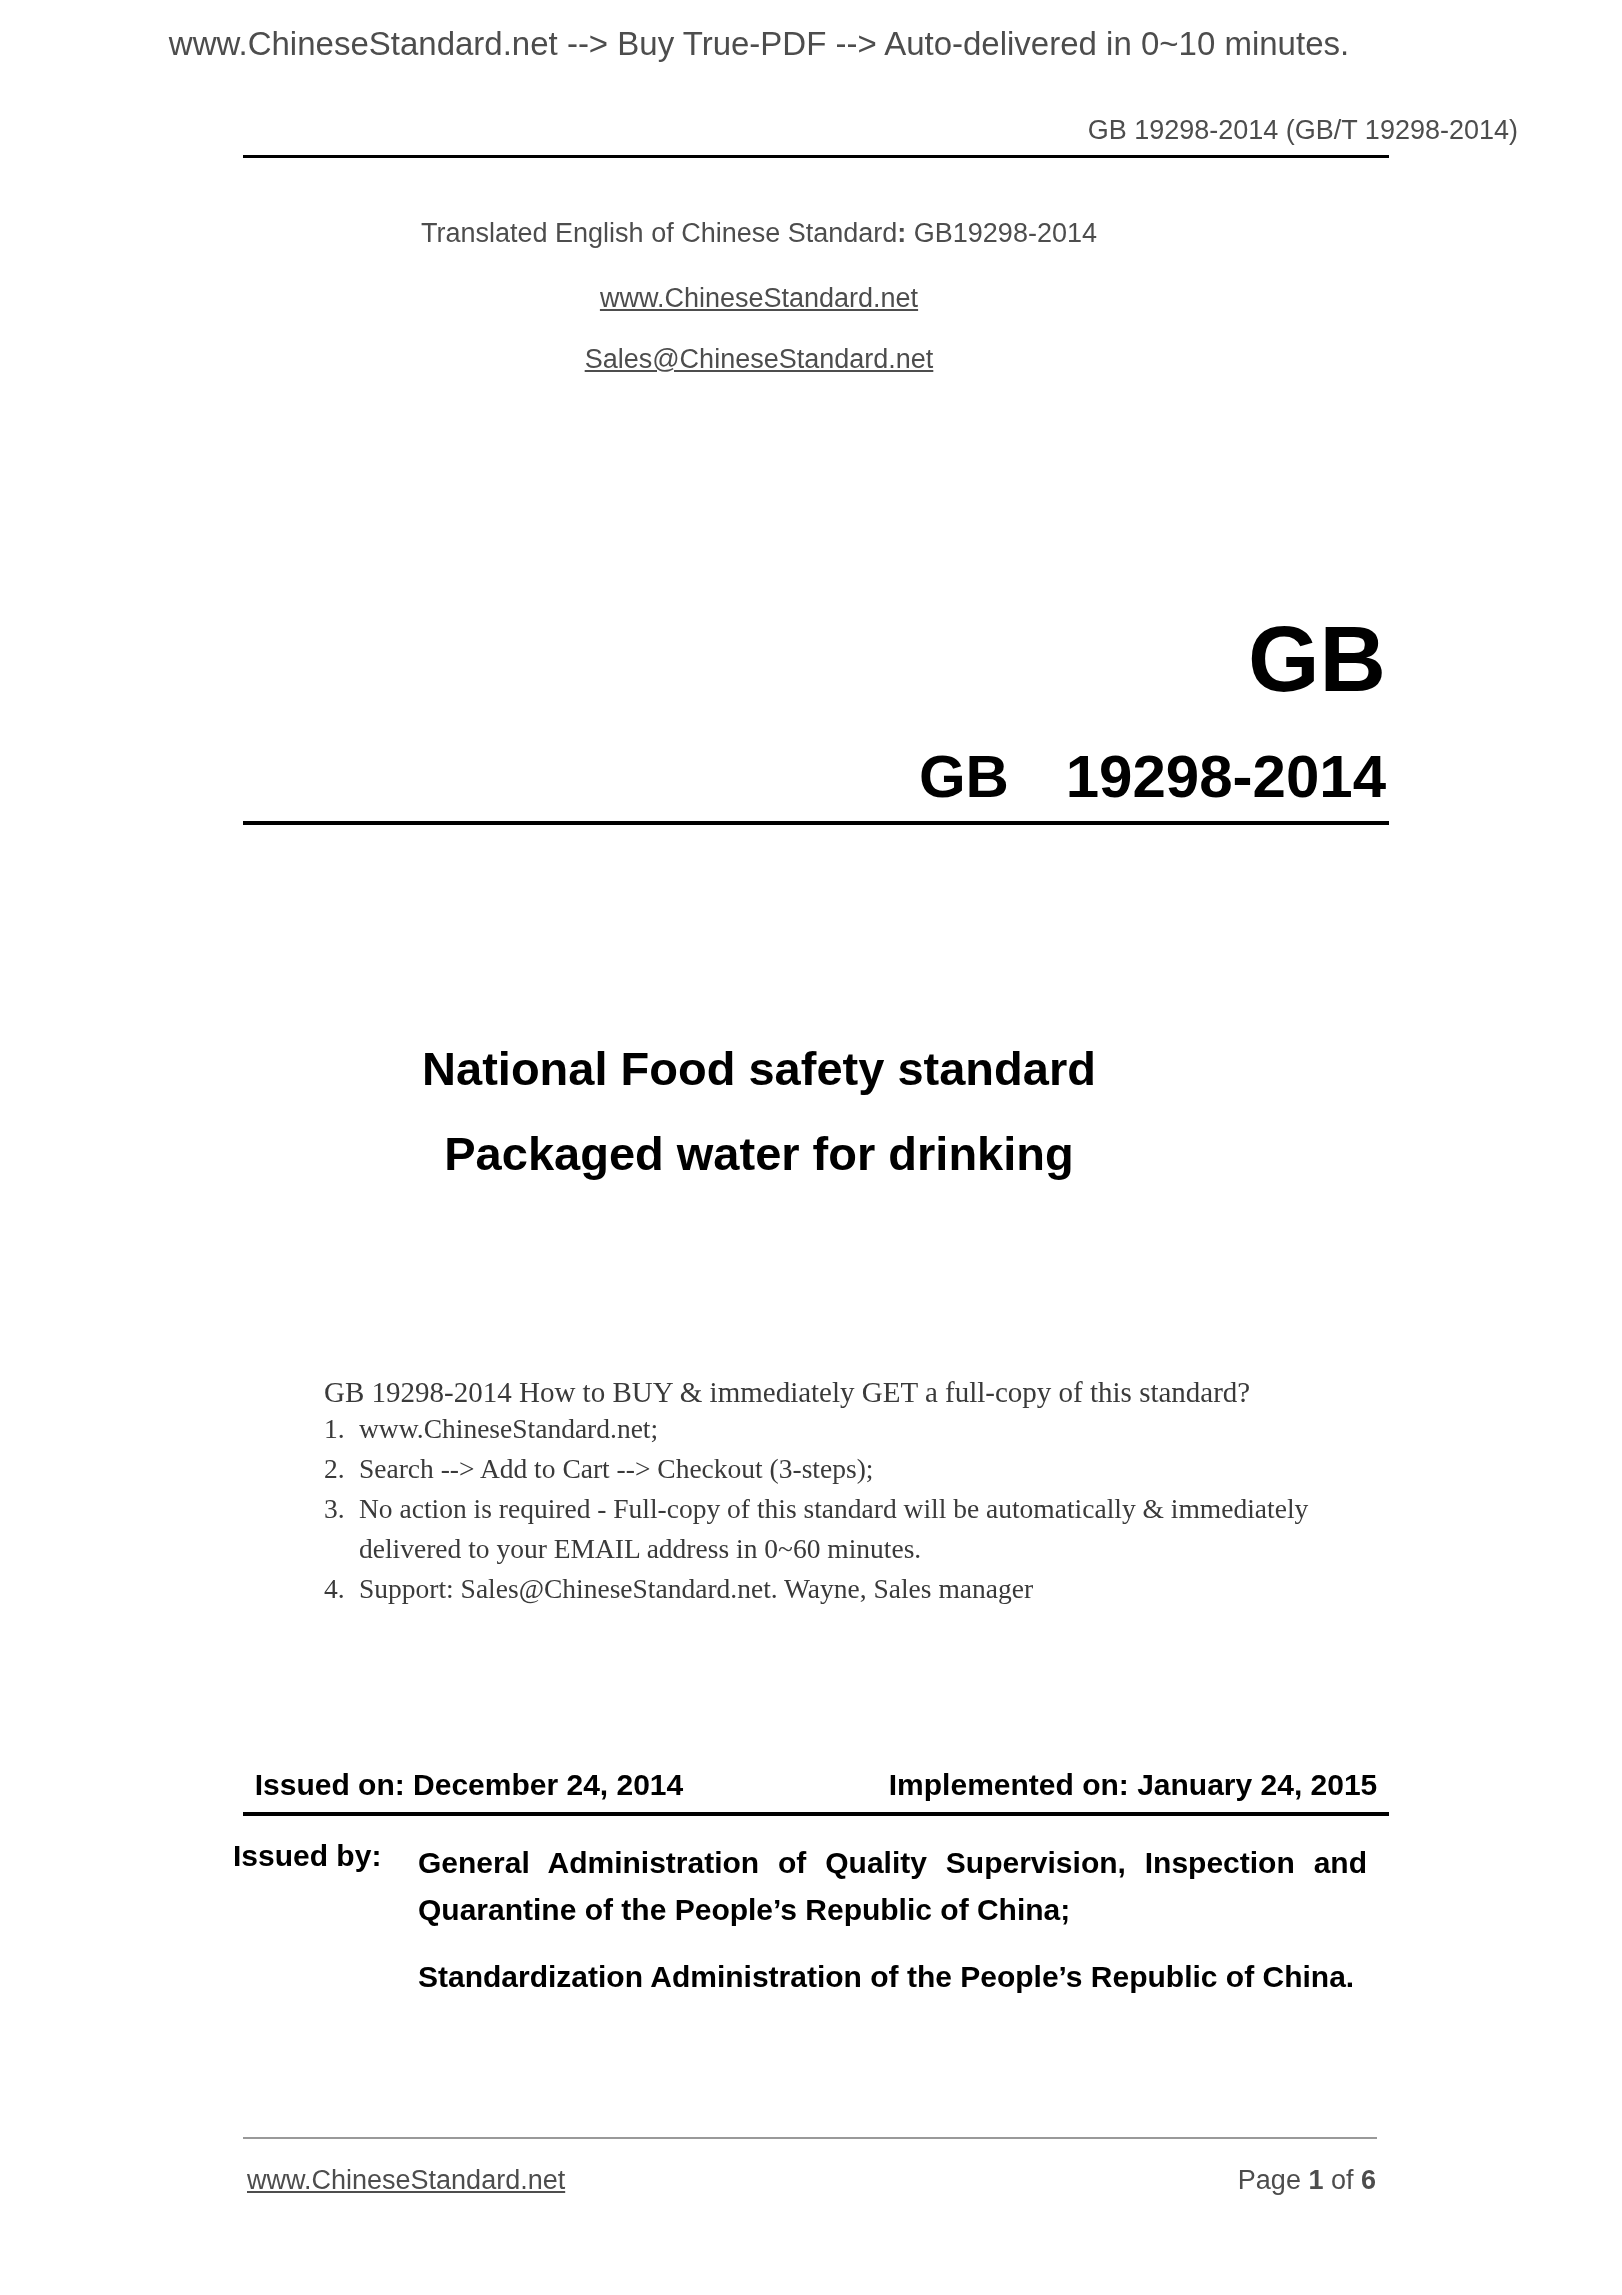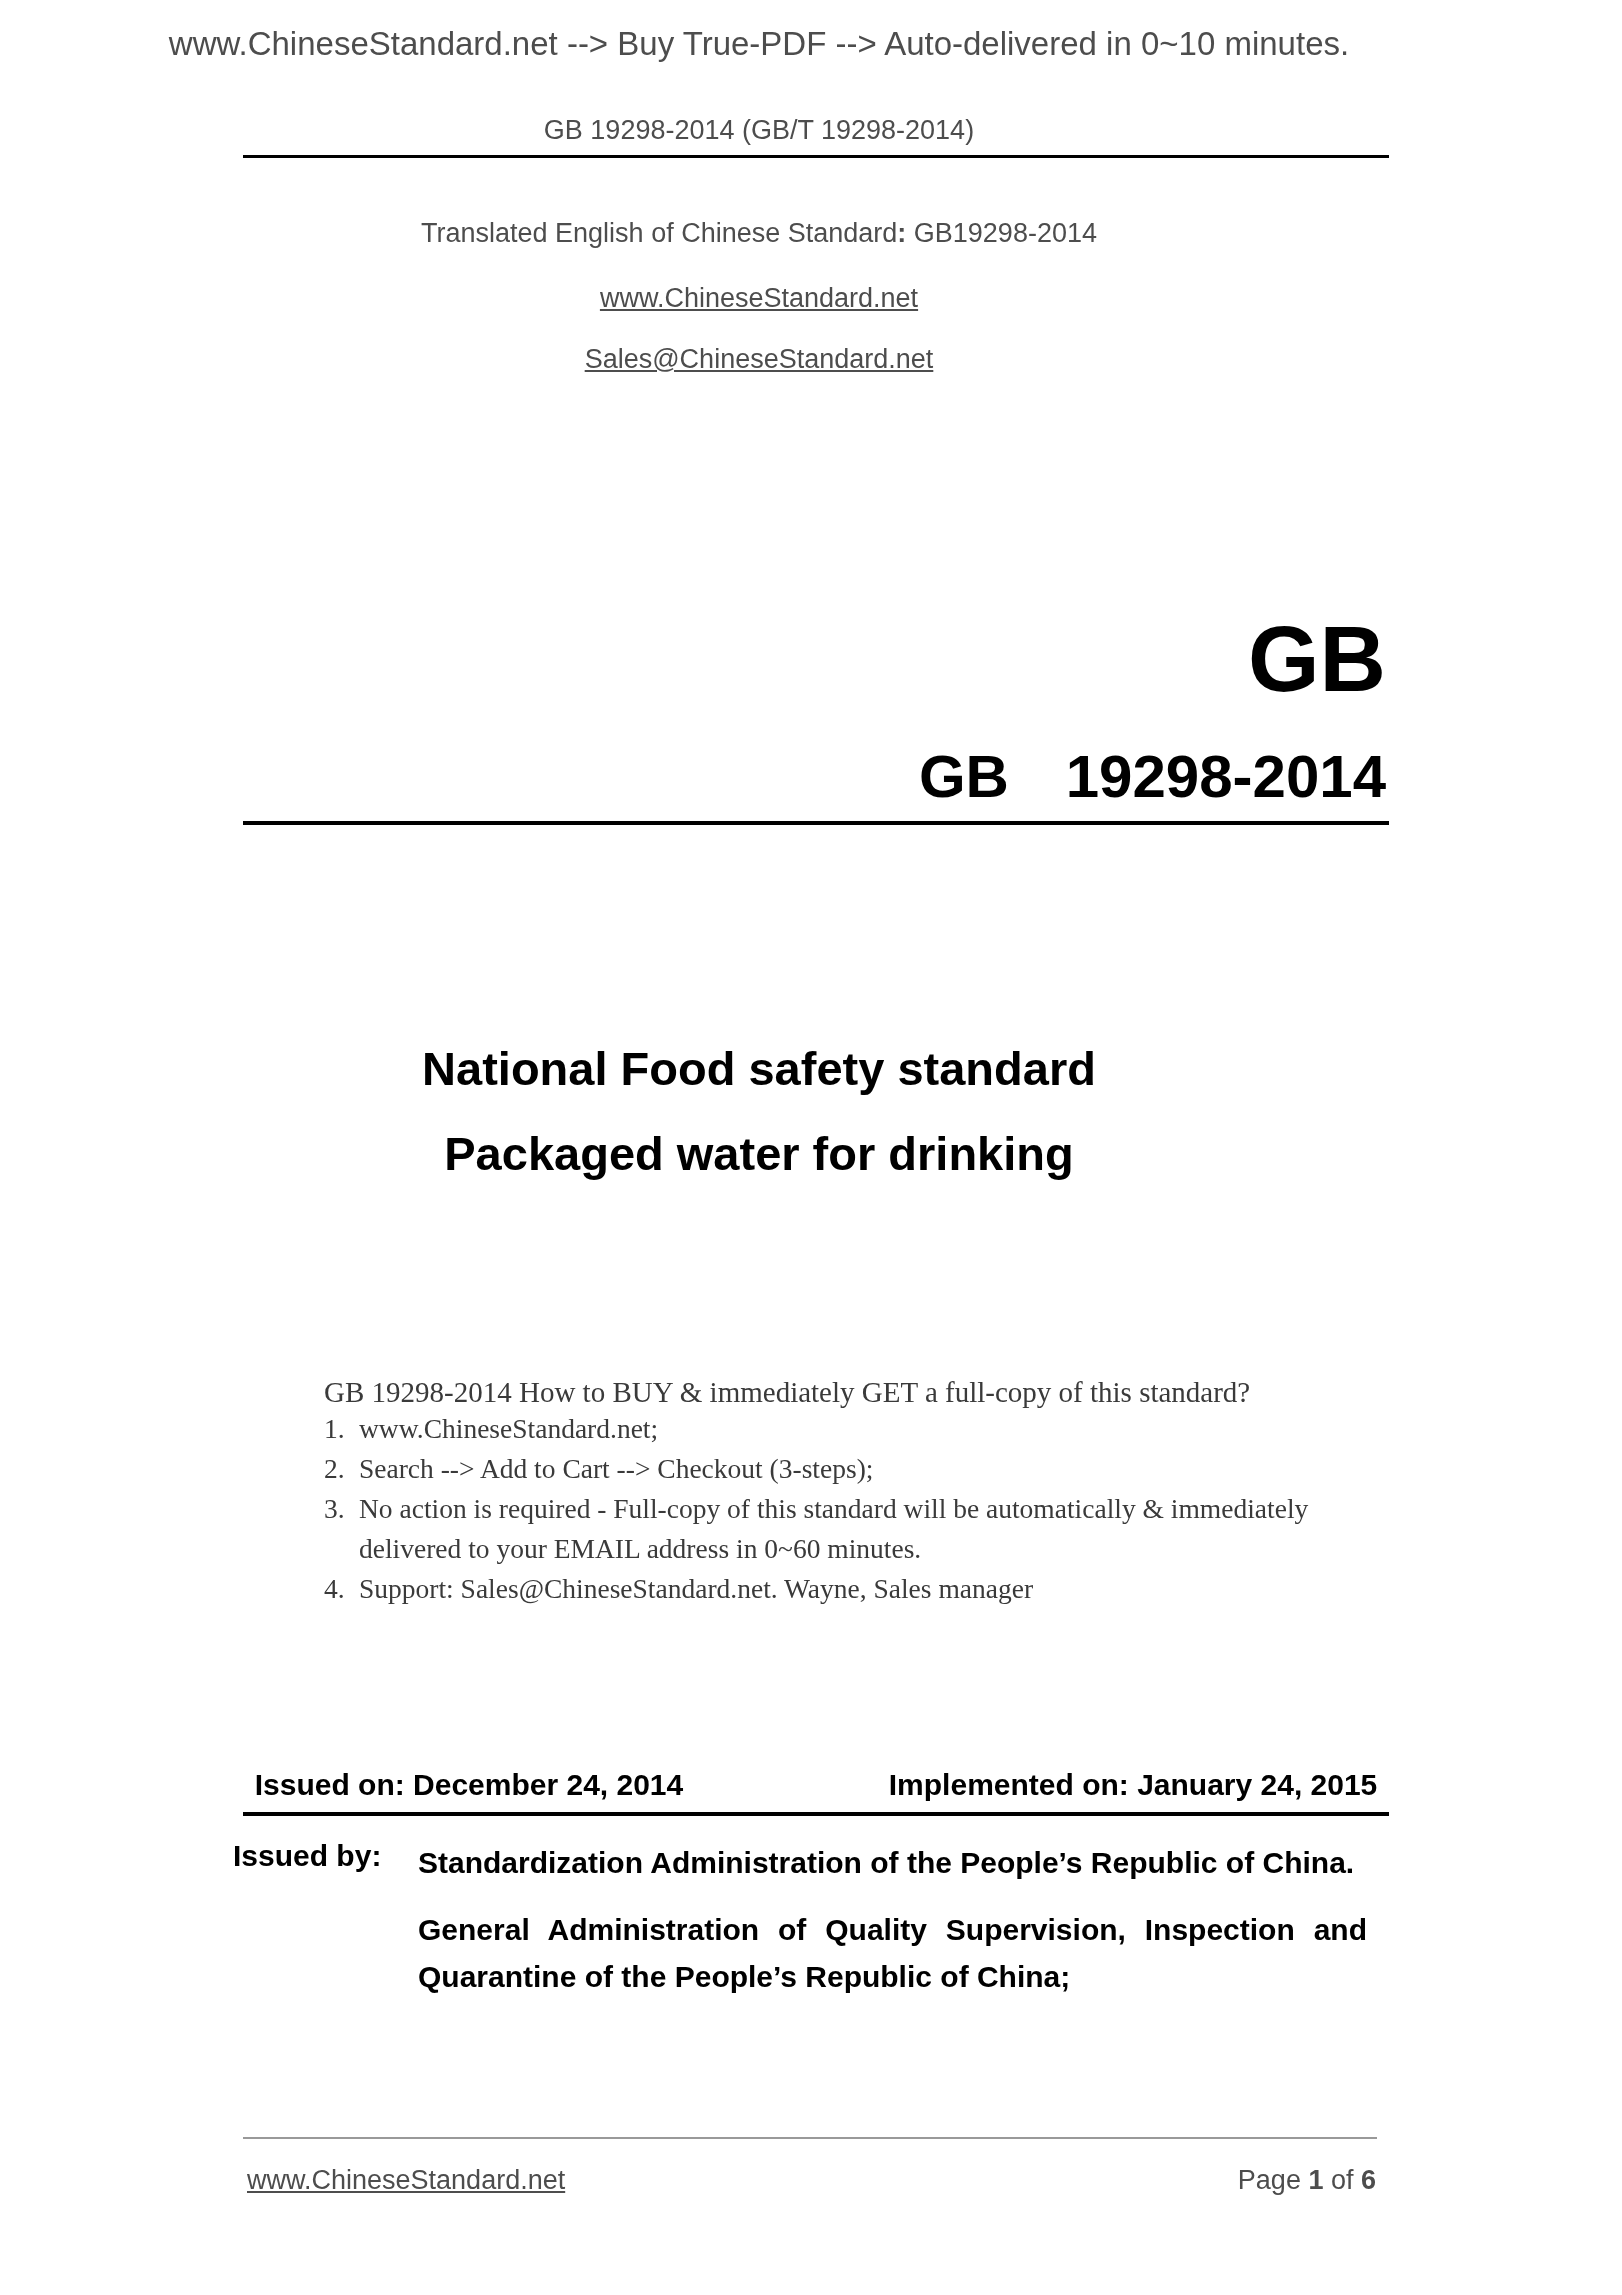--- a/index.html
+++ b/index.html
@@ -9,7 +9,7 @@
     .center { left: 0; width: 1518px; text-align: center; }
     .gray { color: #4d4d4d; }
     .hdr1 { top: 25px; font-size: 33px; }
-    .hdr2 { top: 115px; font-size: 27px; }
+    .hdr2 { top: 115px; font-size: 27px; text-align: right; }
     .rule-top { left: 243px; width: 1146px; top: 155px; height: 2.5px; background: #000; }
     .trans { top: 218px; font-size: 27px; }
     .link { text-decoration: underline; }

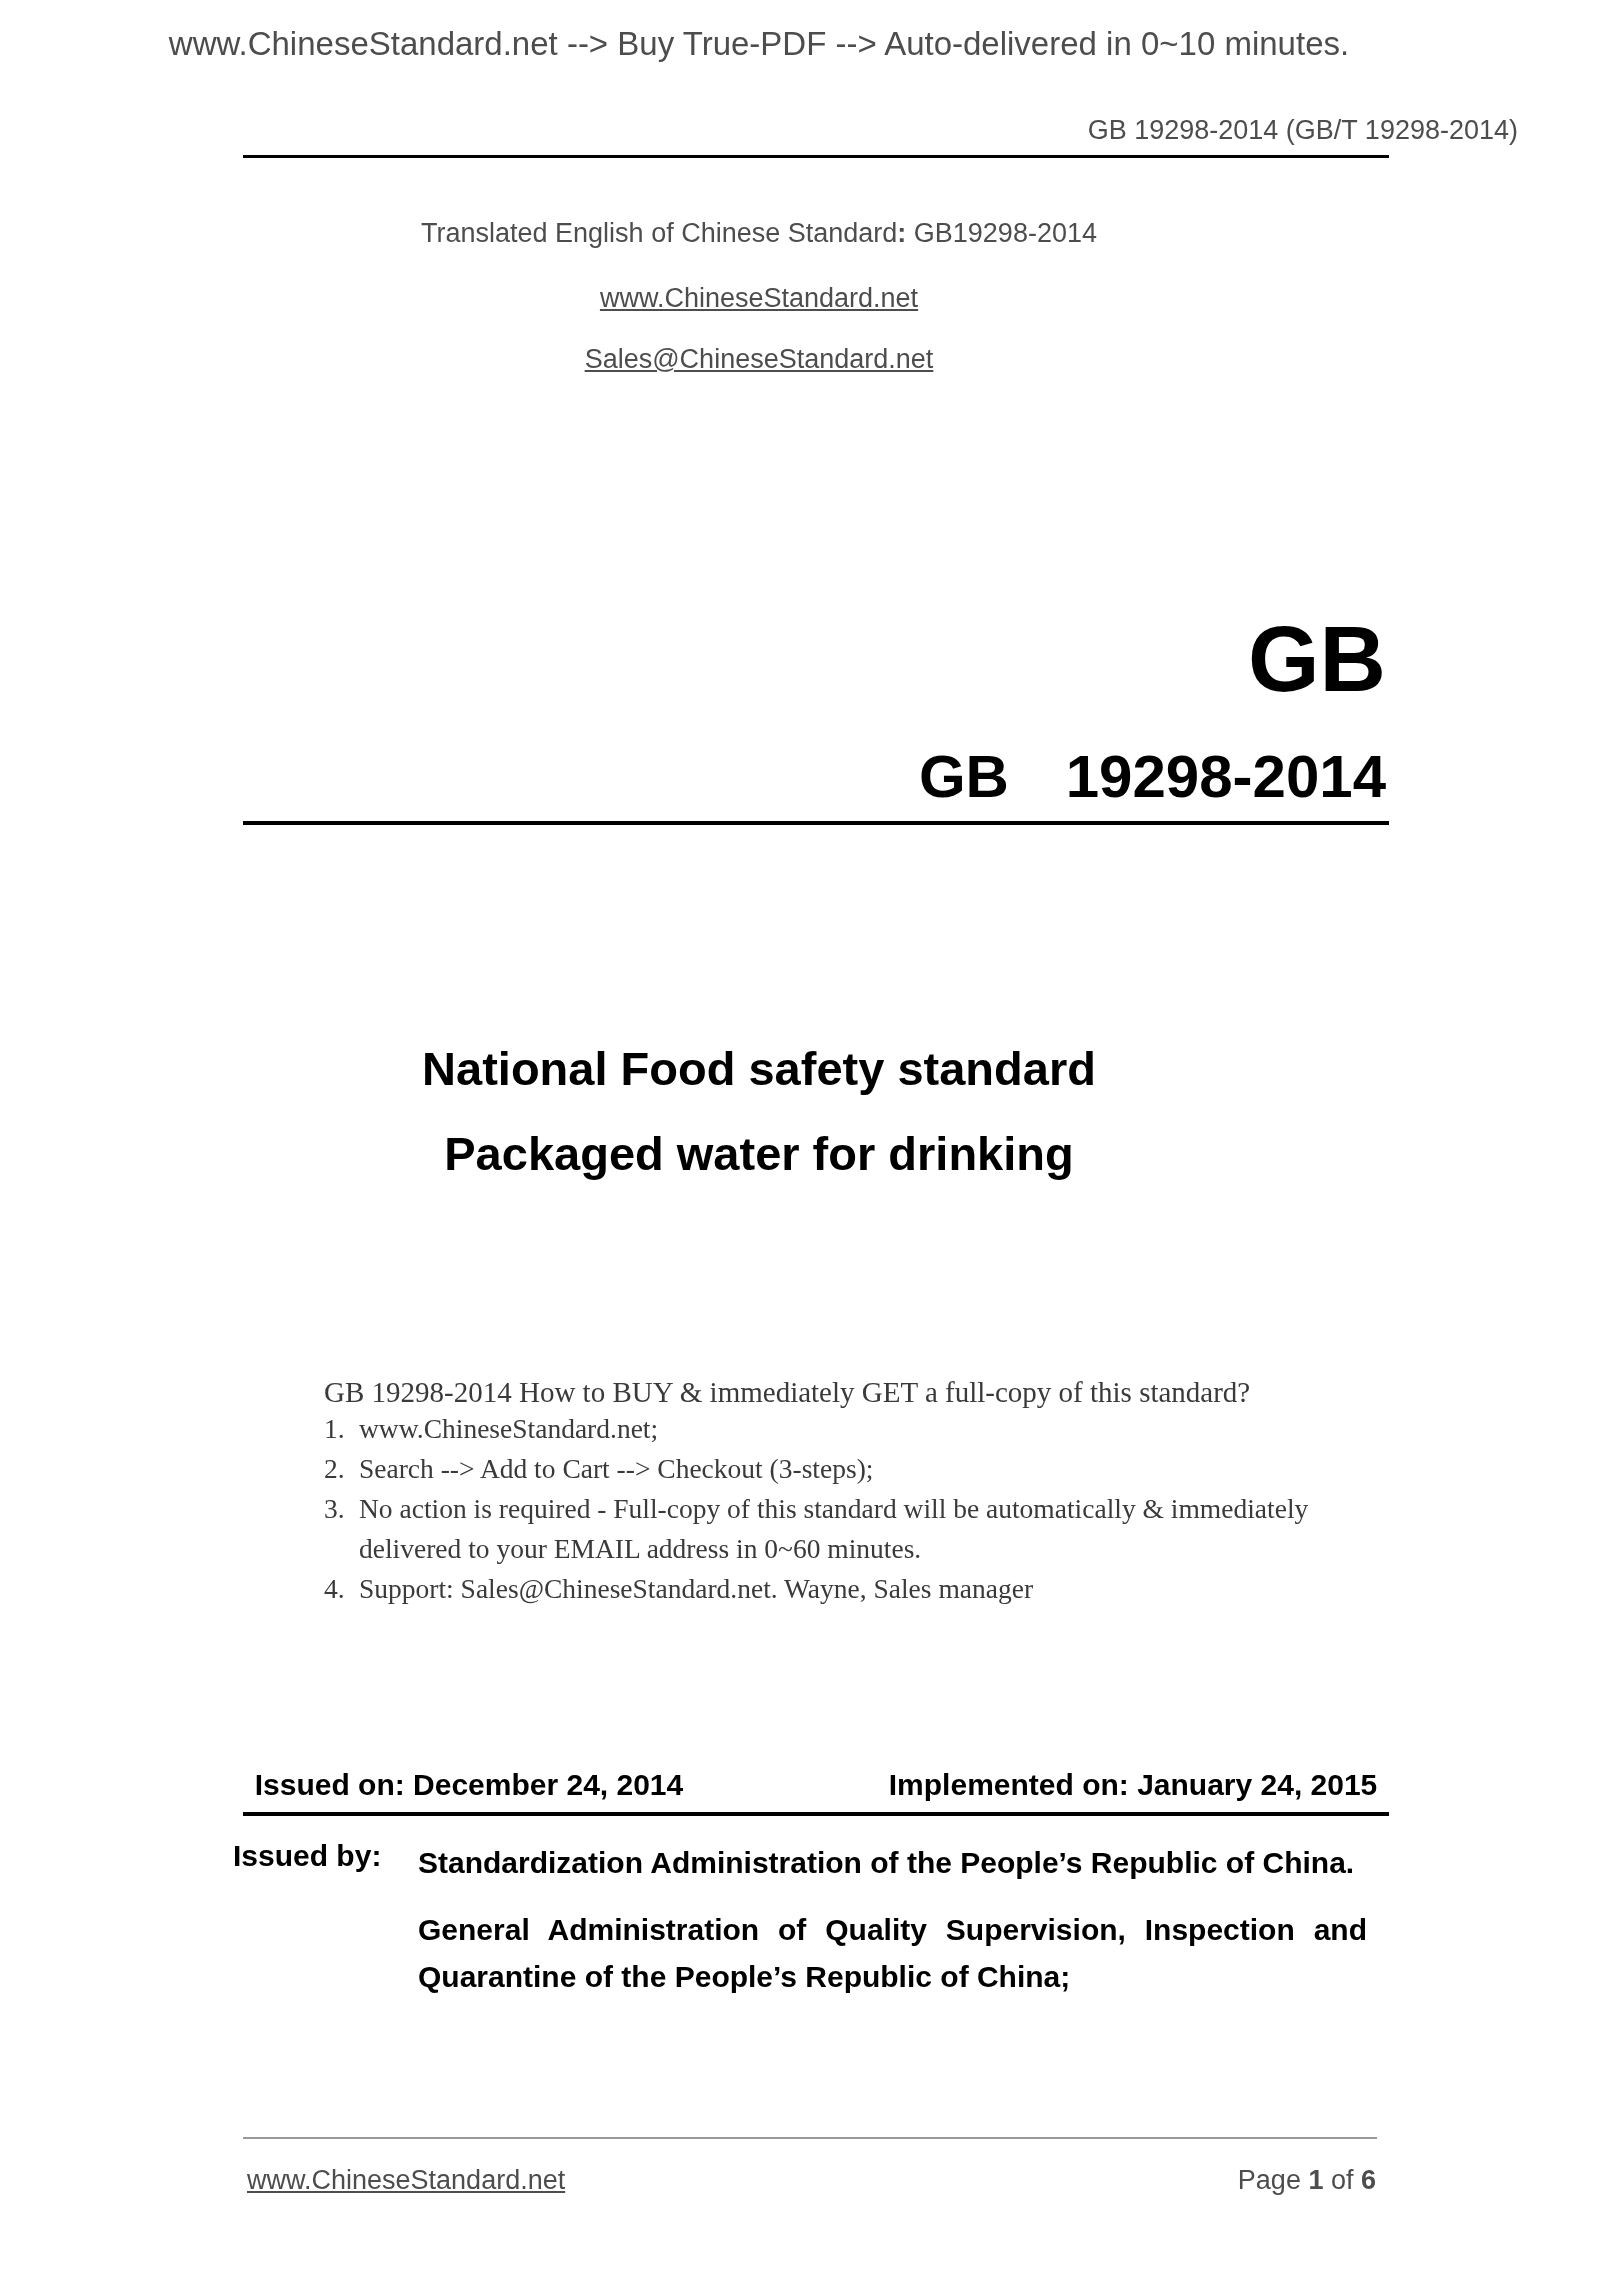--- a/index.html
+++ b/index.html
@@ -91,8 +91,8 @@
 <div class="abs issued-by">
   <div class="ib-label">Issued by:</div>
   <div class="ib-body">
+    <p>General Administration of Quality Supervision, Inspection and Quarantine of the People’s Republic of China;</p>
     <p>Standardization Administration of the People’s Republic of China.</p>
-    <p>General Administration of Quality Supervision, Inspection and Quarantine of the People’s Republic of China;</p>
   </div>
 </div>
 

